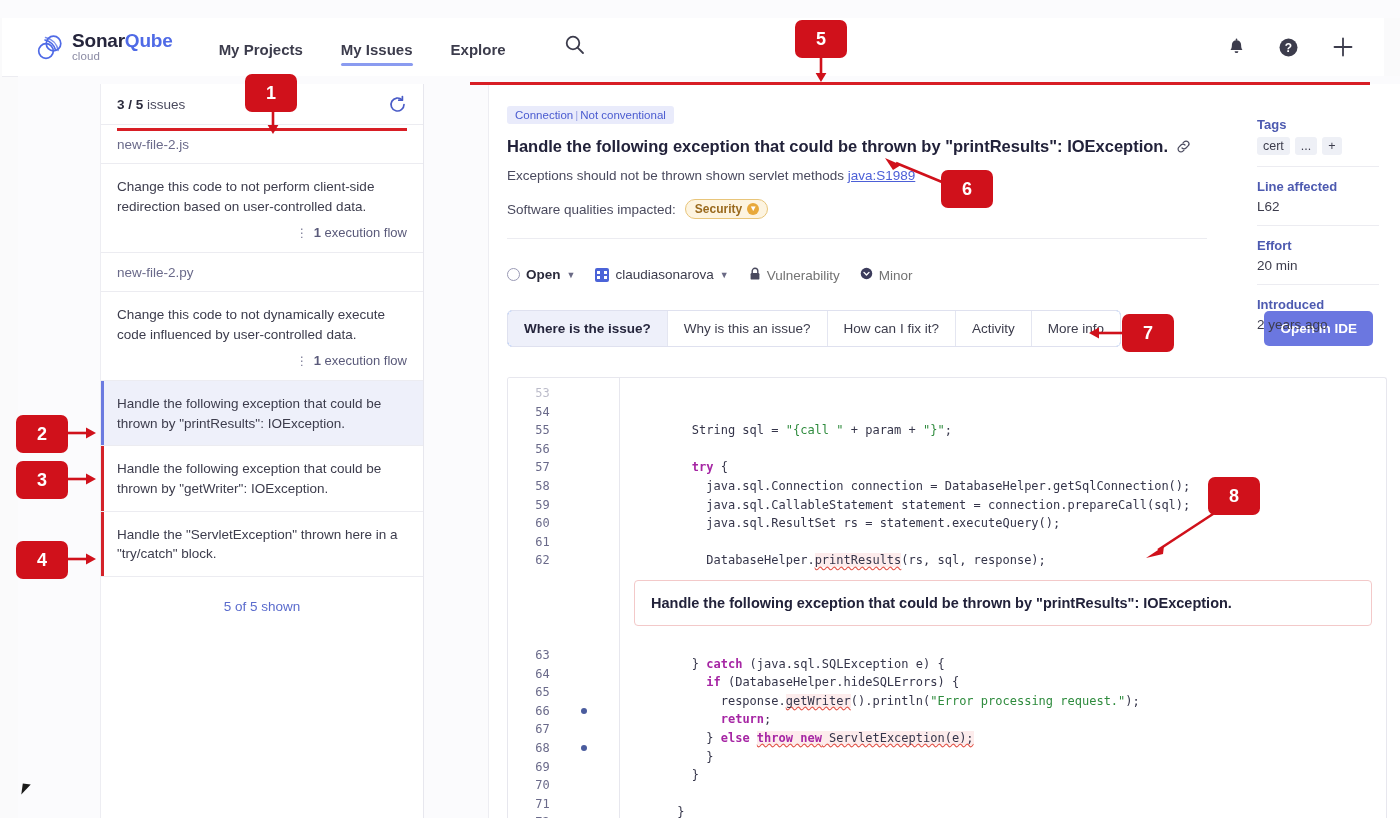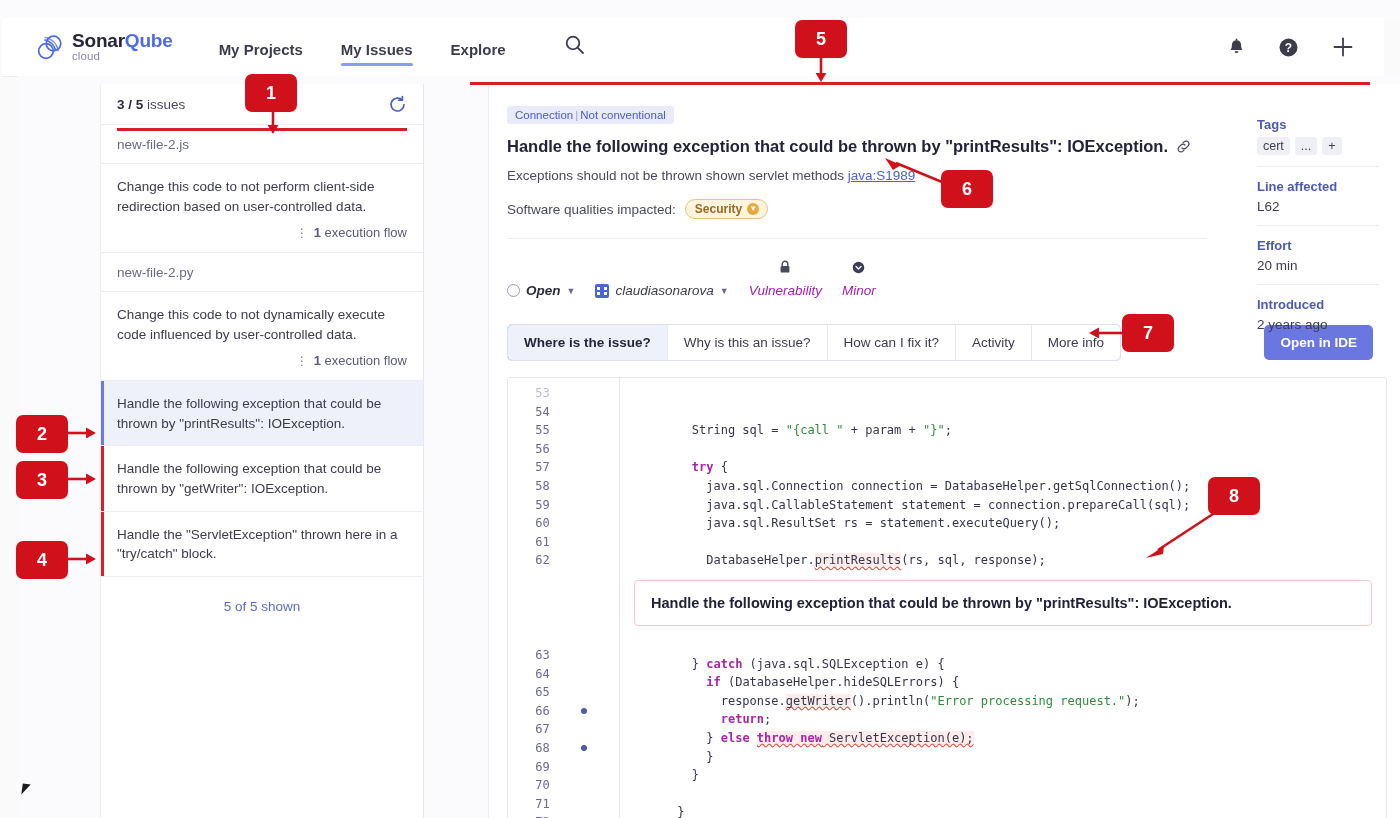--- a/index.html
+++ b/index.html
@@ -120,7 +120,7 @@
   }
   .hr{height:1px;background:#ececf1;margin:19px 0 0 0;}
   .status-row{
-    margin-top:21px;display:flex;align-items:flex-end;gap:20px;font-size:13.5px;color:#3c3c4c;font-style:italic;
+    margin-top:28px;display:flex;align-items:flex-start;gap:20px;font-size:13.5px;color:#3c3c4c;
   }
   .status-item{display:flex;align-items:center;gap:6px;cursor:pointer;}
   .status-item.ro{cursor:default;color:#a21caf;flex-direction:column;}

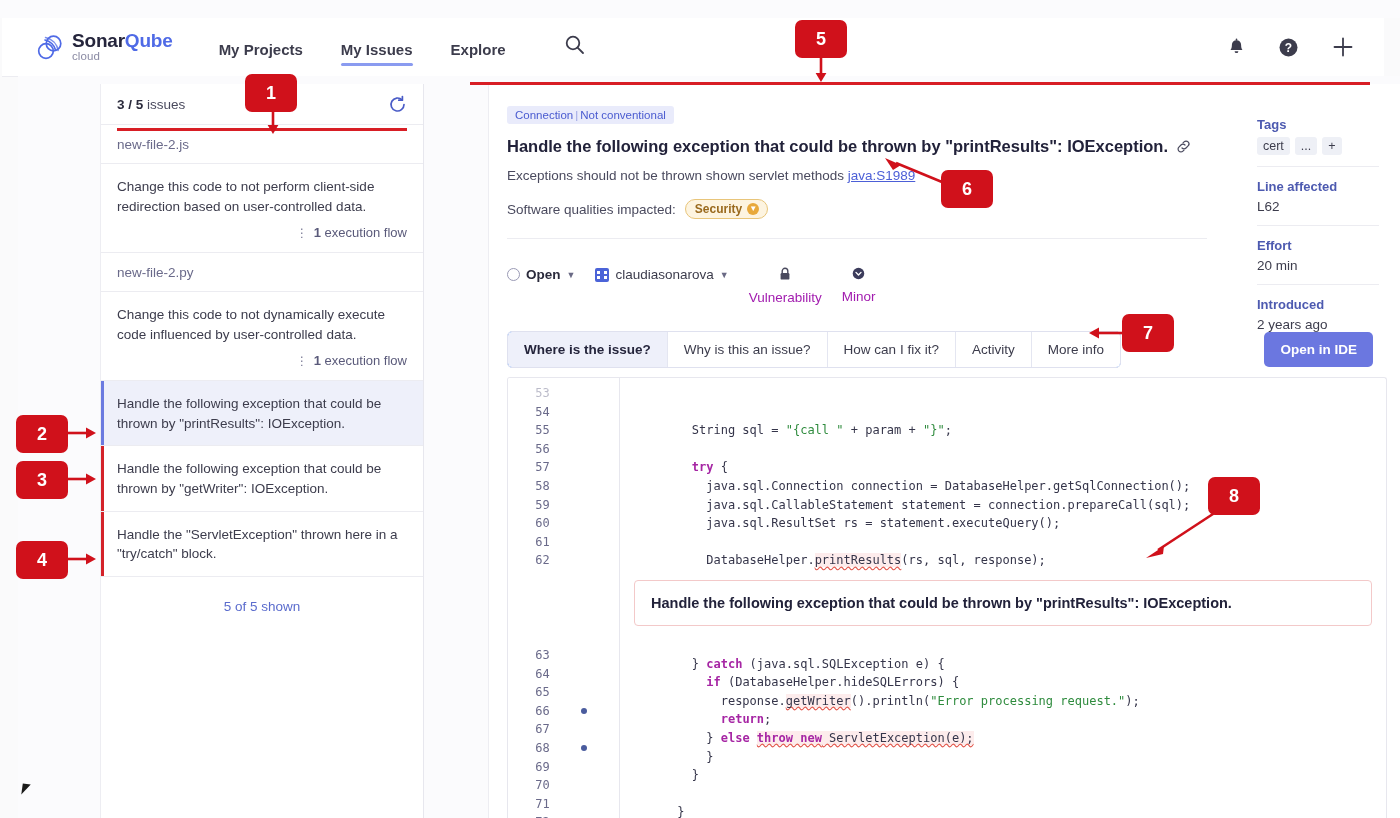--- a/index.html
+++ b/index.html
@@ -123,7 +123,7 @@
     margin-top:28px;display:flex;align-items:flex-start;gap:20px;font-size:13.5px;color:#3c3c4c;
   }
   .status-item{display:flex;align-items:center;gap:6px;cursor:pointer;}
-  .status-item.ro{cursor:default;color:#a21caf;flex-direction:column;}
+  .status-item.ro{cursor:default;color:#737373;}
   .status-item b{font-weight:bold;color:#2b2b3c;}
   .circle-o{width:11px;height:11px;border:1.6px solid #9a9ab5;border-radius:50%;display:inline-block;}
   .caret{font-size:9px;color:#6a6a85;}

